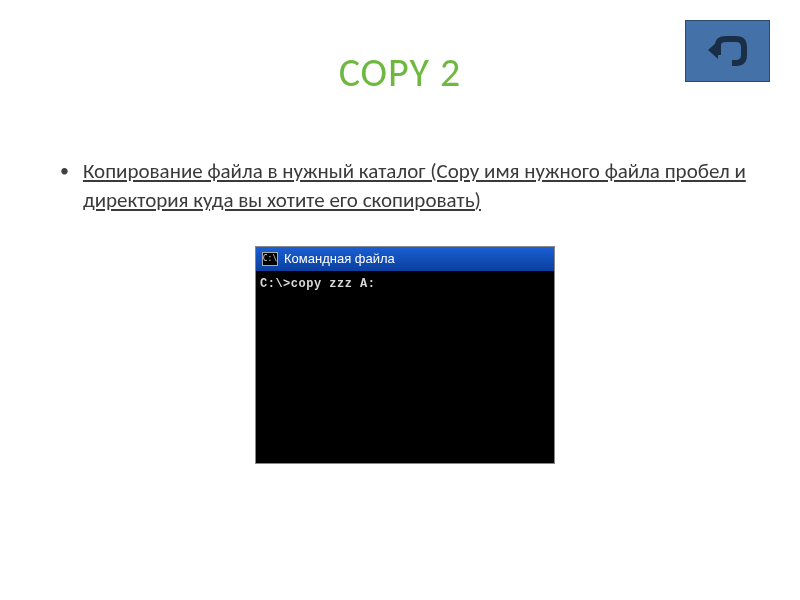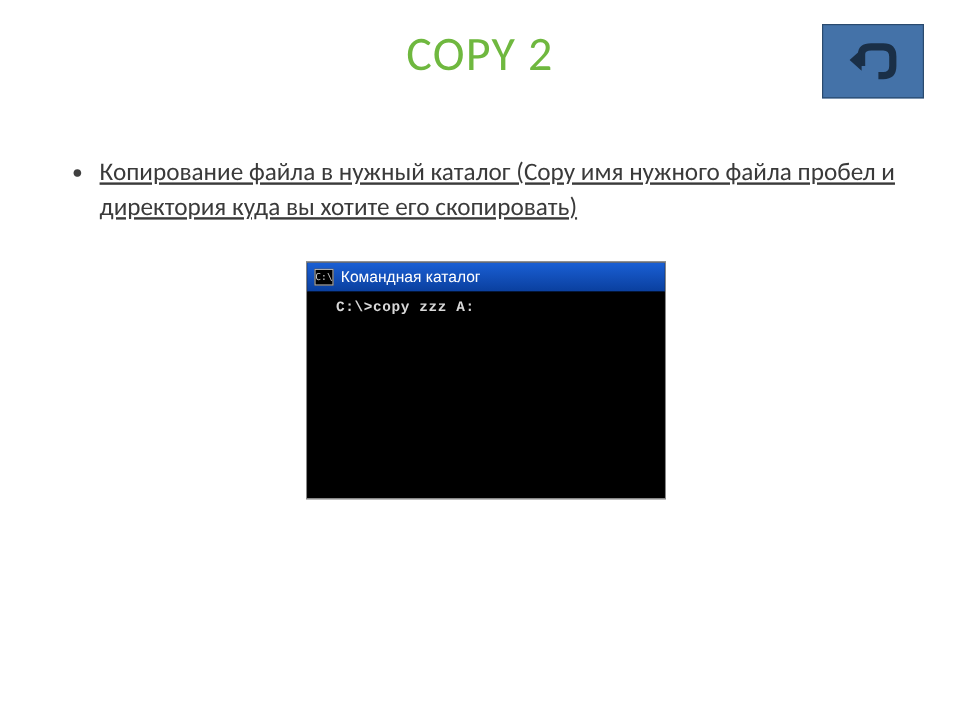--- a/index.html
+++ b/index.html
@@ -33,7 +33,7 @@
       color: #6fb83f;
       font-size: 40px;
       font-weight: 400;
-      margin-top: 20px;
+      margin-top: 48px;
       letter-spacing: 1px;
     }
     .content-area {

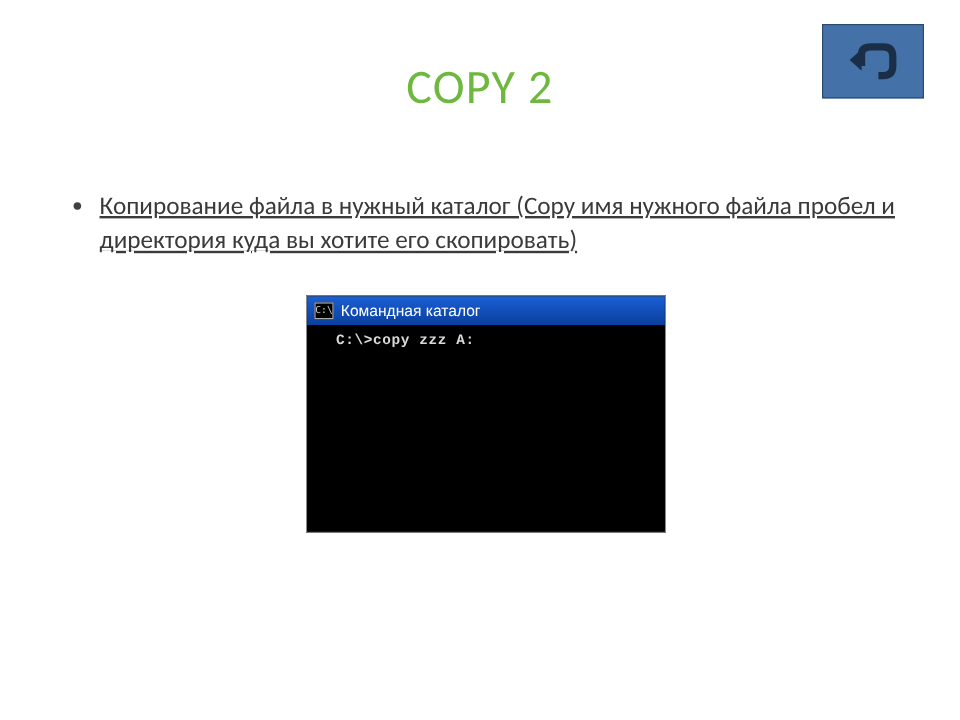--- a/index.html
+++ b/index.html
@@ -118,7 +118,7 @@
   <div class="terminal-window">
     <div class="terminal-titlebar">
       <span class="terminal-icon">C:\</span>
-      <span>Командная каталог</span>
+      <span>Командная файла</span>
     </div>
     <div class="terminal-body">
       <div>C:\&gt;copy zzz A:</div>

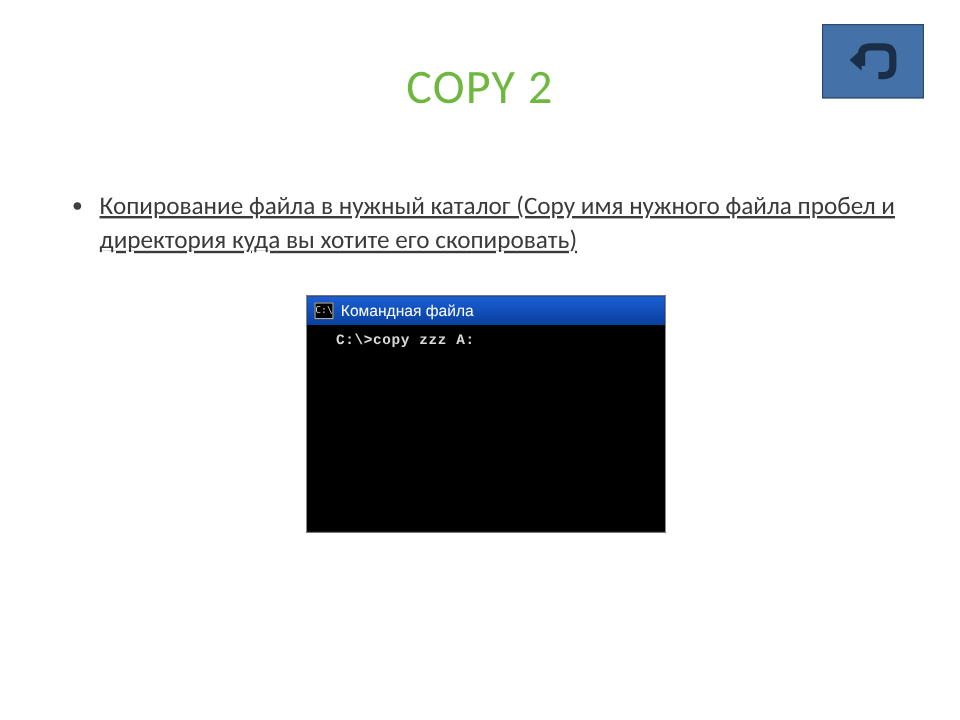--- a/index.html
+++ b/index.html
@@ -88,8 +88,8 @@
     }
     .terminal-body {
       background: #000000;
-      height: 172px;
-      padding: 6px 24px;
+      height: 192px;
+      padding: 6px 4px;
       color: #d8d8d8;
       font-family: "Lucida Console", "Courier New", monospace;
       font-size: 12px;

